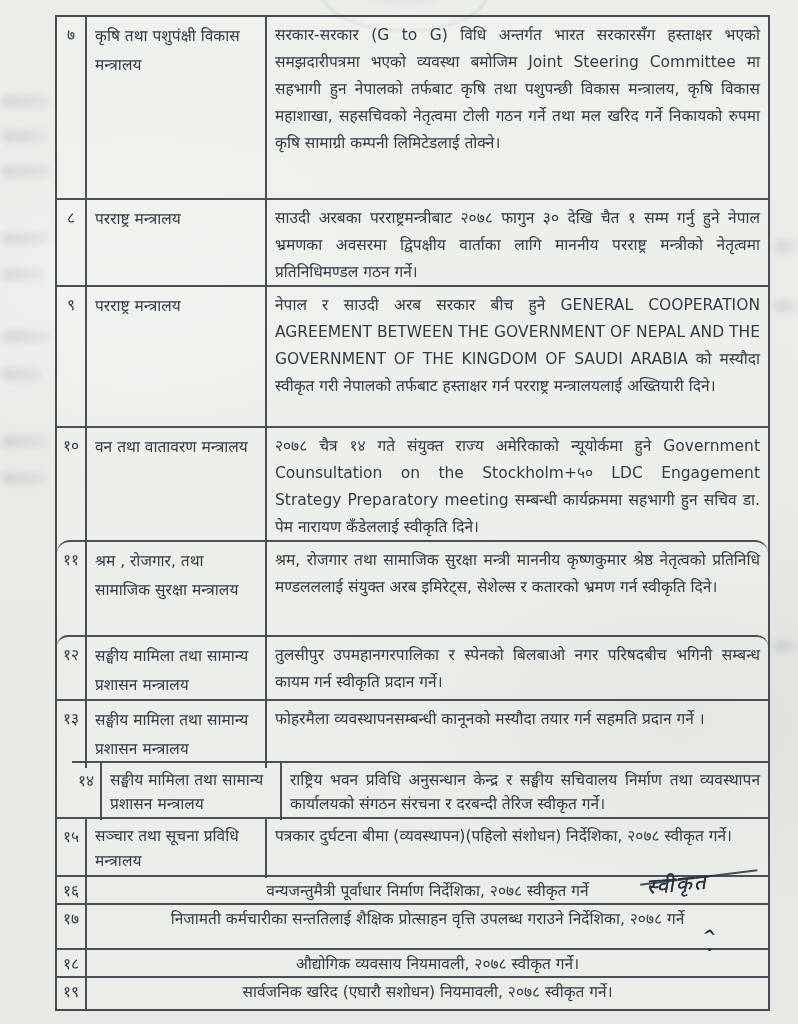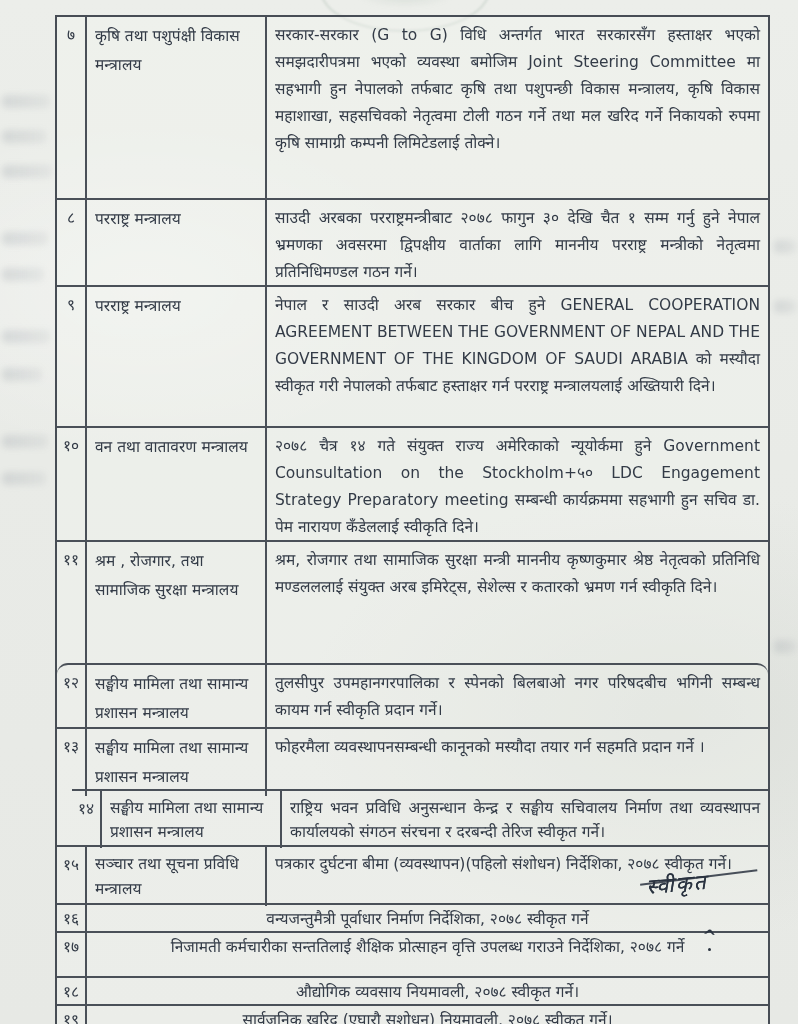--- a/index.html
+++ b/index.html
@@ -114,7 +114,7 @@
       <div class="cell desc-cell">२०७८ चैत्र १४ गते संयुक्त राज्य अमेरिकाको न्यूयोर्कमा हुने Government Counsultation on the Stockholm+५० LDC Engagement Strategy Preparatory meeting सम्बन्धी कार्यक्रममा सहभागी हुन सचिव डा. पेम नारायण कँडेललाई स्वीकृति दिने।</div>
     </div>
 
-    <div class="row" style="height:123px;">
+    <div class="row" style="height:95px;border-radius:13px;">
       <div class="cell num-cell">११</div>
       <div class="cell ministry-cell">श्रम , रोजगार, तथा सामाजिक सुरक्षा मन्त्रालय</div>
       <div class="cell desc-cell">श्रम, रोजगार तथा सामाजिक सुरक्षा मन्त्री माननीय कृष्णकुमार श्रेष्ठ नेतृत्वको प्रतिनिधि मण्डलललाई संयुक्त अरब इमिरेट्स, सेशेल्स र कतारको भ्रमण गर्न स्वीकृति दिने।</div>

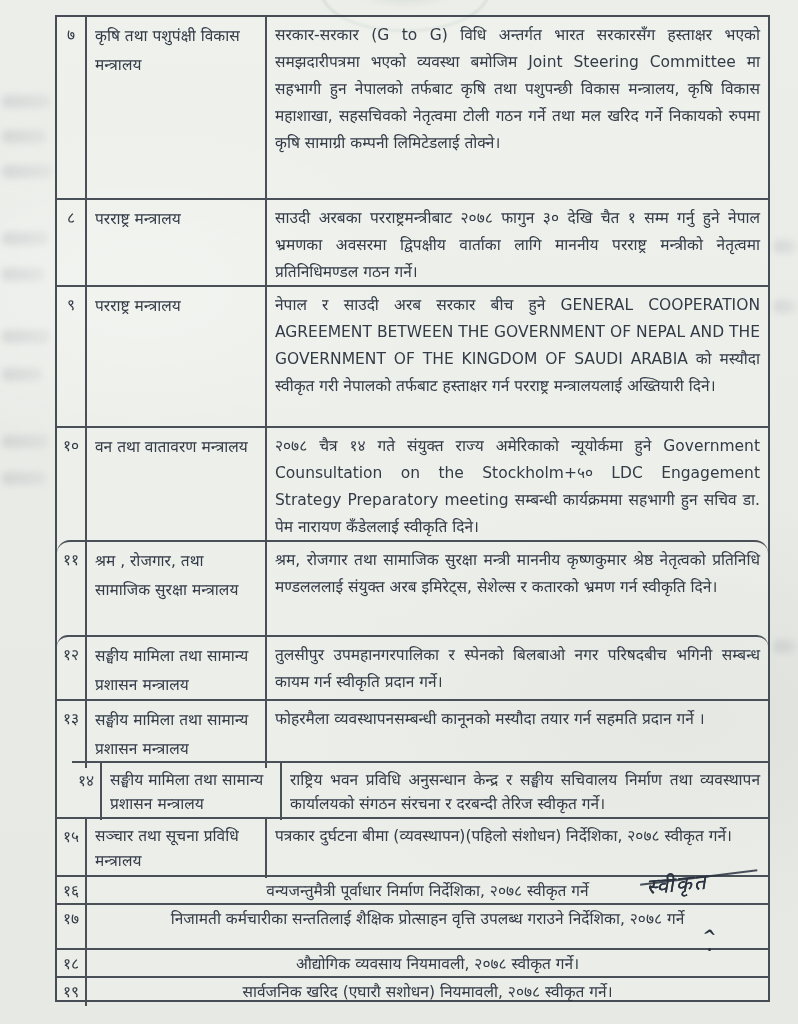--- a/index.html
+++ b/index.html
@@ -159,7 +159,7 @@
       <div class="cell desc-cell">औद्योगिक व्यवसाय नियमावली, २०७८ स्वीकृत गर्ने।</div>
     </div>
 
-    <div class="row merged compact" style="height:24px;">
+    <div class="row merged compact" style="height:33px;">
       <div class="cell num-cell">१९</div>
       <div class="cell desc-cell">सार्वजनिक खरिद (एघारौ सशोधन) नियमावली, २०७८ स्वीकृत गर्ने।</div>
     </div>

